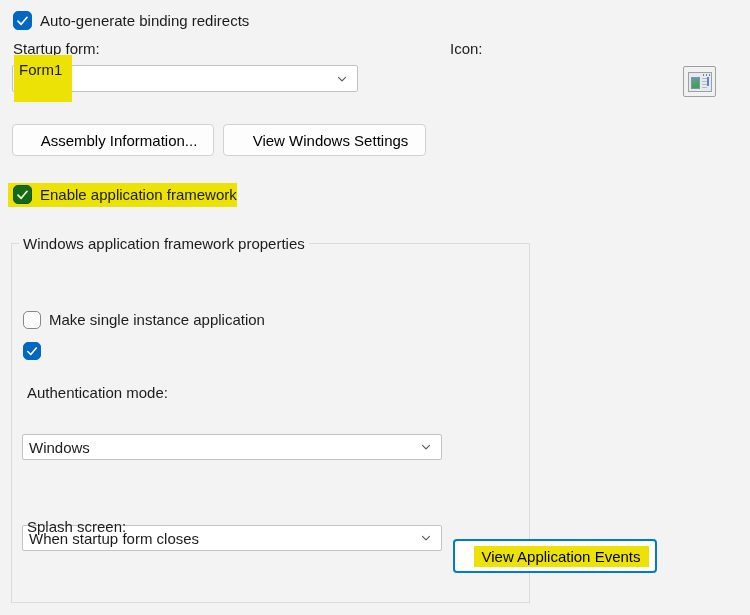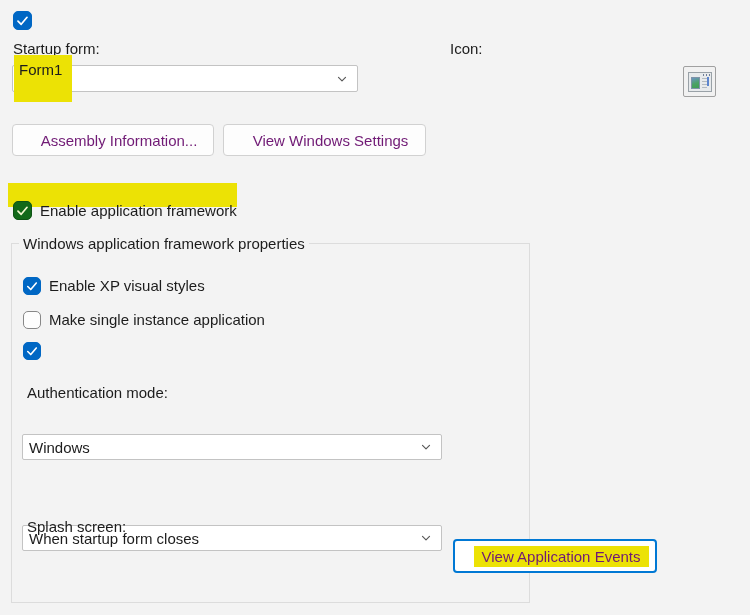--- a/index.html
+++ b/index.html
@@ -92,6 +92,7 @@
           <path d="M4.2 9.6 L7.6 13 L13.8 5.6" fill="none" stroke="#ffffff" stroke-width="1.8" stroke-linecap="round" stroke-linejoin="round"></path>
         </svg>
     </span>
+    <span class="lbl">Auto-generate binding redirects</span>
   </div>
 
   <div class="abs lbl" style="left:13px;top:40px;">Startup form:</div>

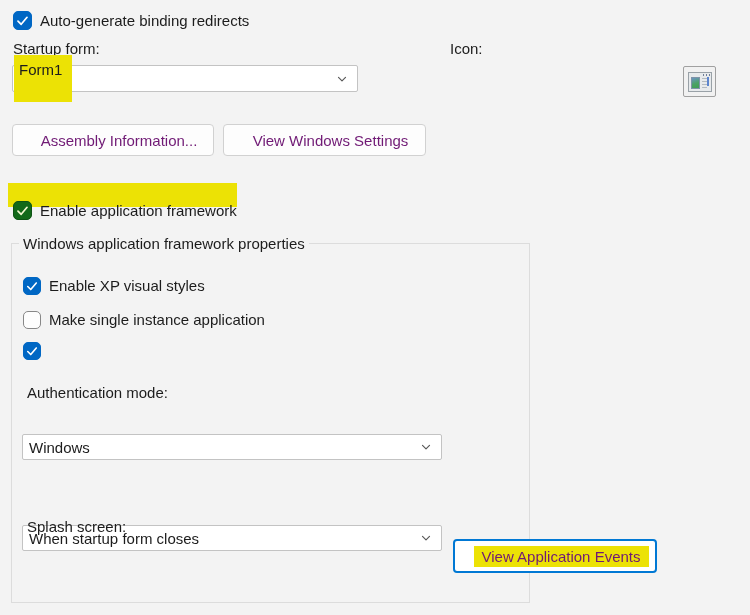--- a/index.html
+++ b/index.html
@@ -44,7 +44,7 @@
     box-sizing:border-box;background:#fdfdfd;
     border:1px solid #d1d1d1;border-radius:4px;
     display:flex;align-items:center;justify-content:center;
-    font-size:15px;color:#701a75;cursor:default;padding-left:12px;
+    font-size:15px;color:#000000;cursor:default;padding-left:12px;
   }
   .btn.focused{border:2px solid #0078d4;background:#ffffff;}
 

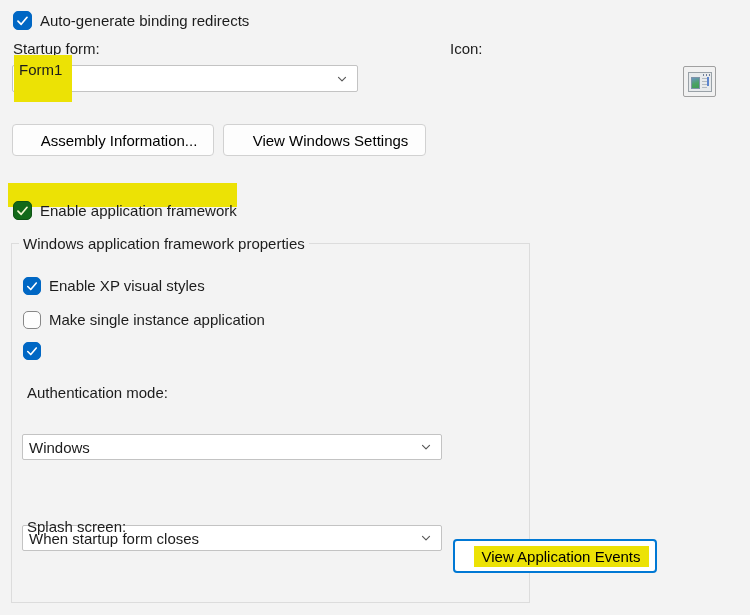--- a/index.html
+++ b/index.html
@@ -121,7 +121,7 @@
   </div>
 
   <div class="abs hl" style="left:8px;top:183px;width:229px;height:24px;"></div>
-  <div class="abs cb-row" style="left:13px;top:185px;margin-top:16px;">
+  <div class="abs cb-row" style="left:13px;top:185px;">
     <span class="cb green">
       <svg viewBox="0 0 18 18">
           <path d="M4.2 9.6 L7.6 13 L13.8 5.6" fill="none" stroke="#f2f6cf" stroke-width="1.8" stroke-linecap="round" stroke-linejoin="round"></path>

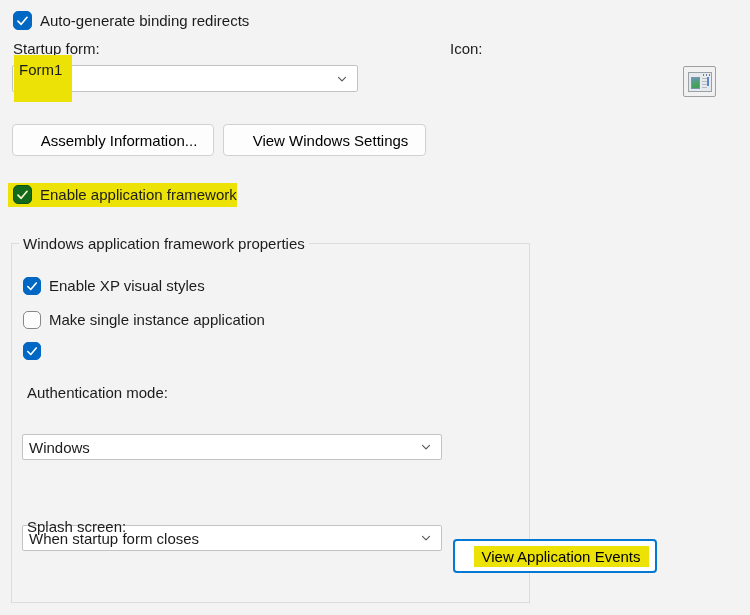--- a/index.html
+++ b/index.html
@@ -134,14 +134,6 @@
     <span class="groupbox-title">Windows application framework properties</span>
   </div>
 
-  <div class="abs cb-row" style="left:23px;top:277px;">
-    <span class="cb checked" style="width:18px;height:18px;">
-      <svg viewBox="0 0 18 18">
-          <path d="M4.2 9.6 L7.6 13 L13.8 5.6" fill="none" stroke="#ffffff" stroke-width="1.8" stroke-linecap="round" stroke-linejoin="round"></path>
-        </svg>
-    </span>
-    <span class="lbl">Enable XP visual styles</span>
-  </div>
 
   <div class="abs cb-row" style="left:23px;top:311px;">
     <span class="cb unchecked" style="width:18px;height:18px;"></span>

